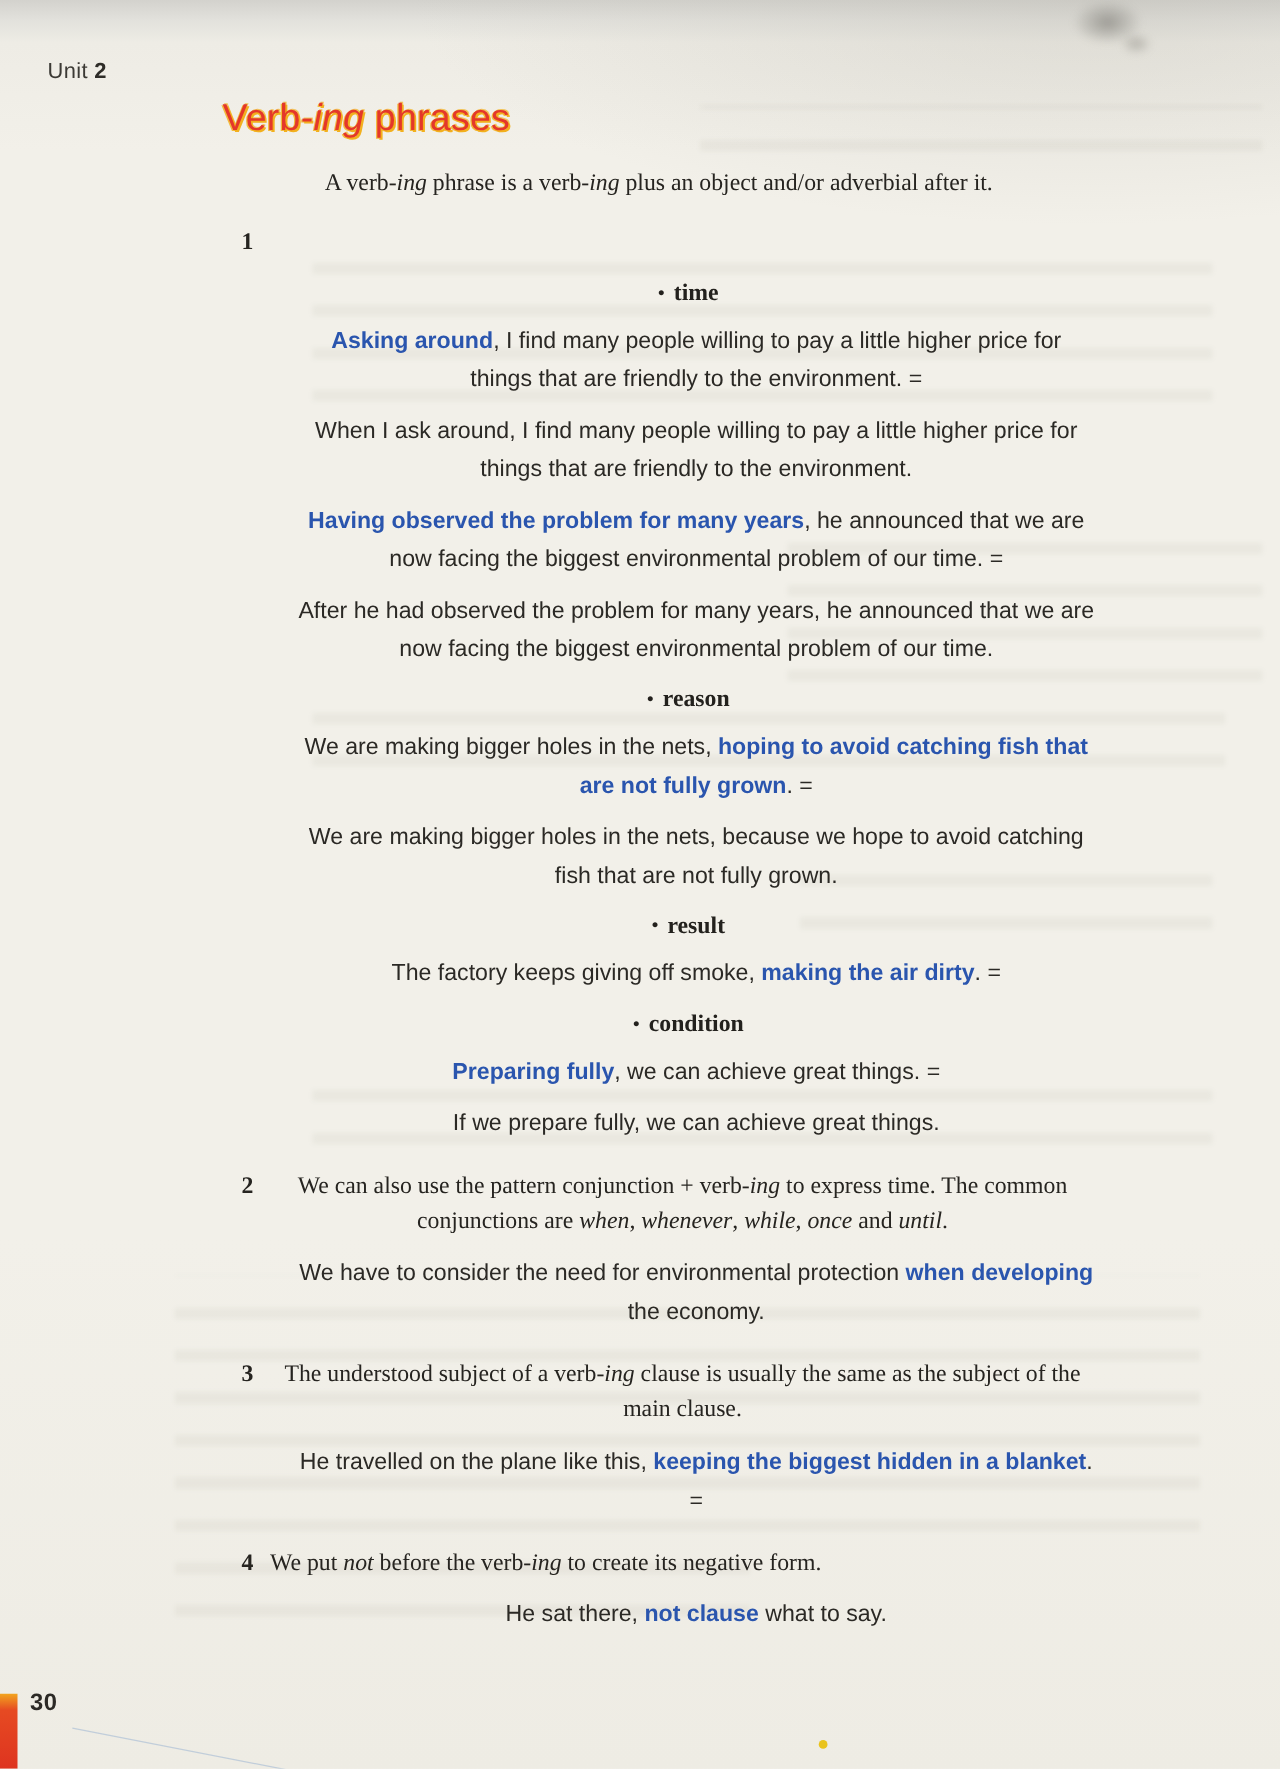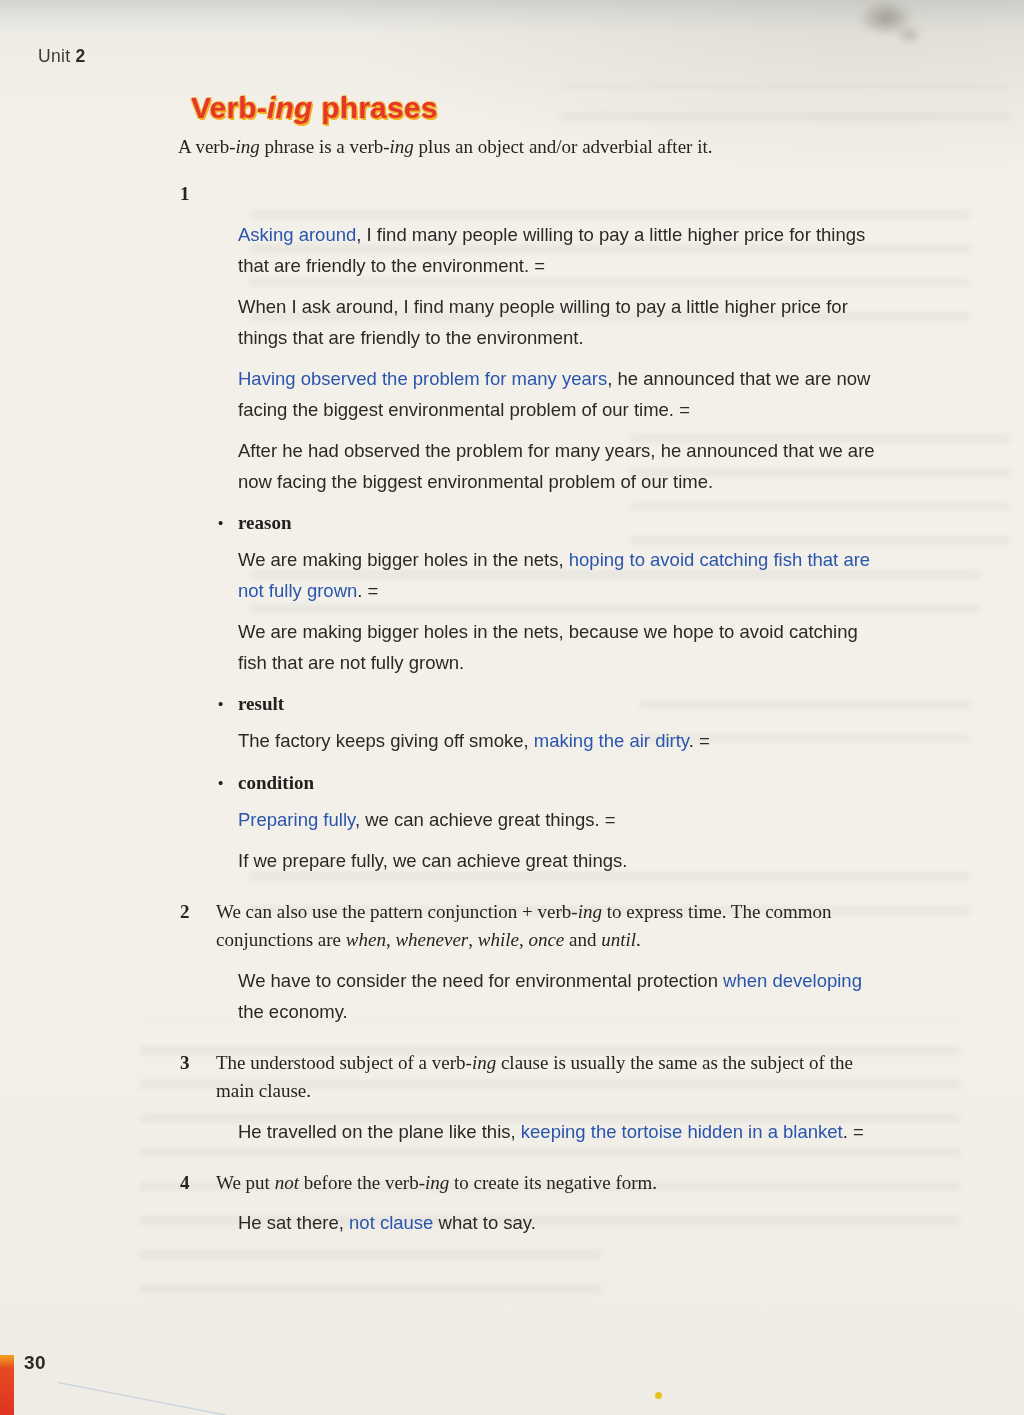--- a/index.html
+++ b/index.html
@@ -13,6 +13,7 @@
     background:
       radial-gradient(ellipse 900px 300px at 85% 0%, rgba(190,188,180,.35), rgba(190,188,180,0) 60%),
       linear-gradient(180deg,#d3d2cd 0px,#e2e1dc 16px,#eeece5 34px,#f2f0e9 120px,#f2f0e9 70%,#eeece4 100%);
+    text-align: center;
   }
   
   .smudge{position:absolute;border-radius:50%;filter:blur(3px);}

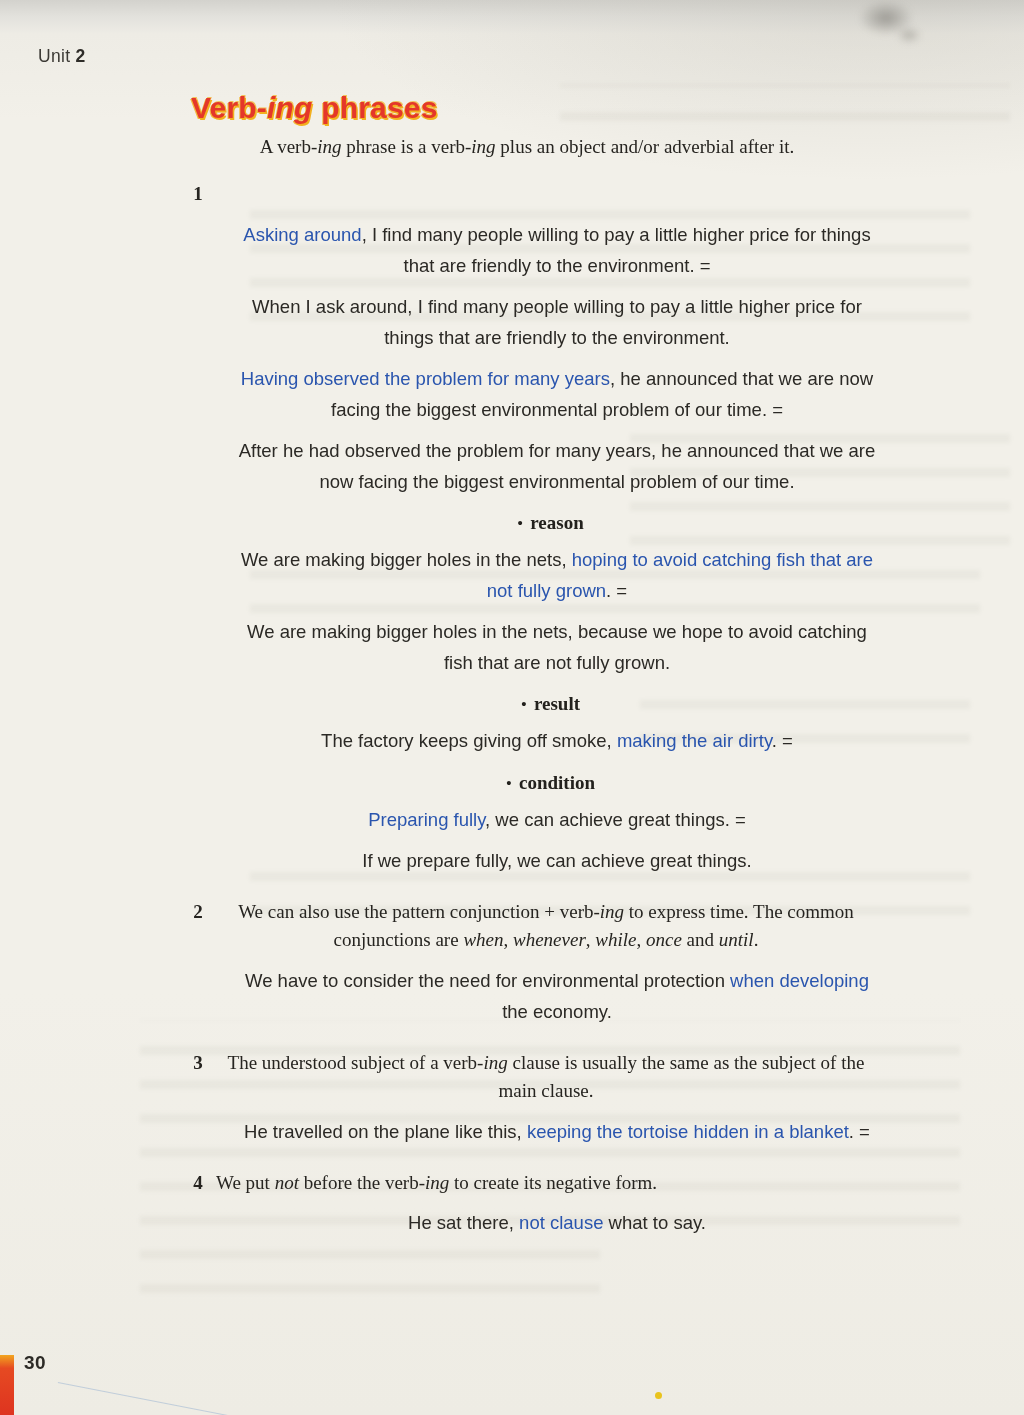--- a/index.html
+++ b/index.html
@@ -33,8 +33,8 @@
   }
   .unit b{font-weight:bold;color:#2e2c28;}
   .title{
-    position:absolute;left:178px;top:78px;margin:13px;
-    font-size:30px;font-weight:700;letter-spacing:.2px;
+    position:absolute;left:178px;top:78px;margin:0;
+    font-size:30px;font-weight:400;letter-spacing:.2px;
     color:var(--title-red,#e4372a);
     text-shadow:
       1.5px 1.5px 0 var(--title-glow,#f2b01e),

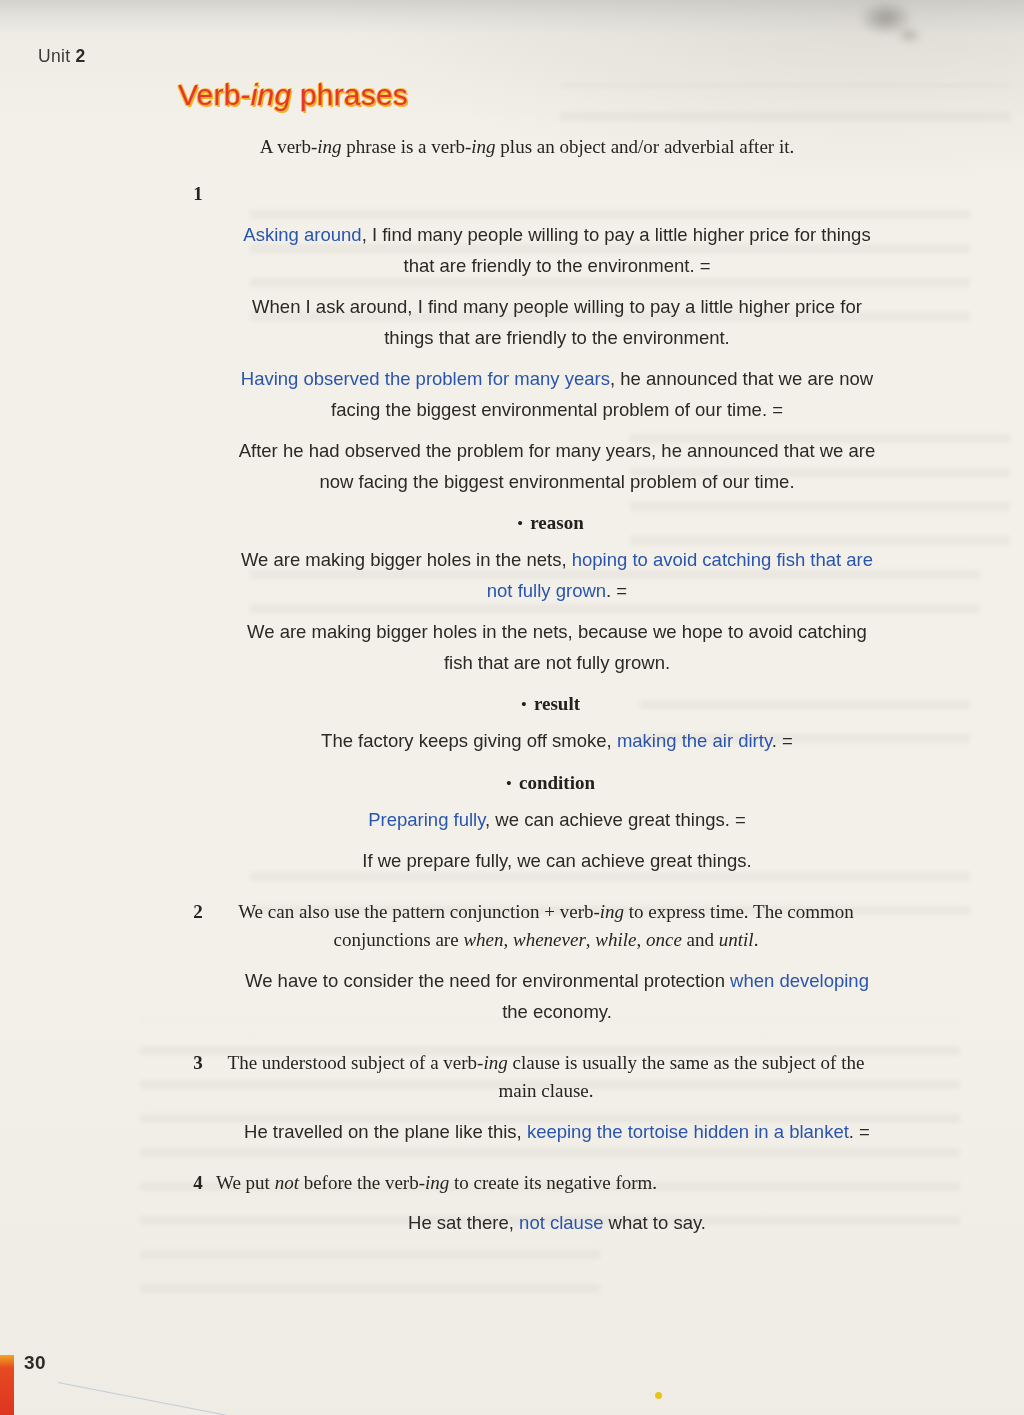--- a/index.html
+++ b/index.html
@@ -103,6 +103,7 @@
   <div class="numbered">
         <span class="num">1</span>
       </div>
+      <div class="bullet"><span class="dot">•</span><span class="term">time</span></div>
       <p class="ex"><span class="hl">Asking around</span><span>, I find many people willing to pay a little higher price for things that are friendly to the environment. =</span></p>
       <p class="plain"><span>When I ask around, I find many people willing to pay a little higher price for things that are friendly to the environment.</span></p>
       <p class="ex"><span class="hl">Having observed the problem for many years</span><span>, he announced that we are now facing the biggest environmental problem of our time. =</span></p>

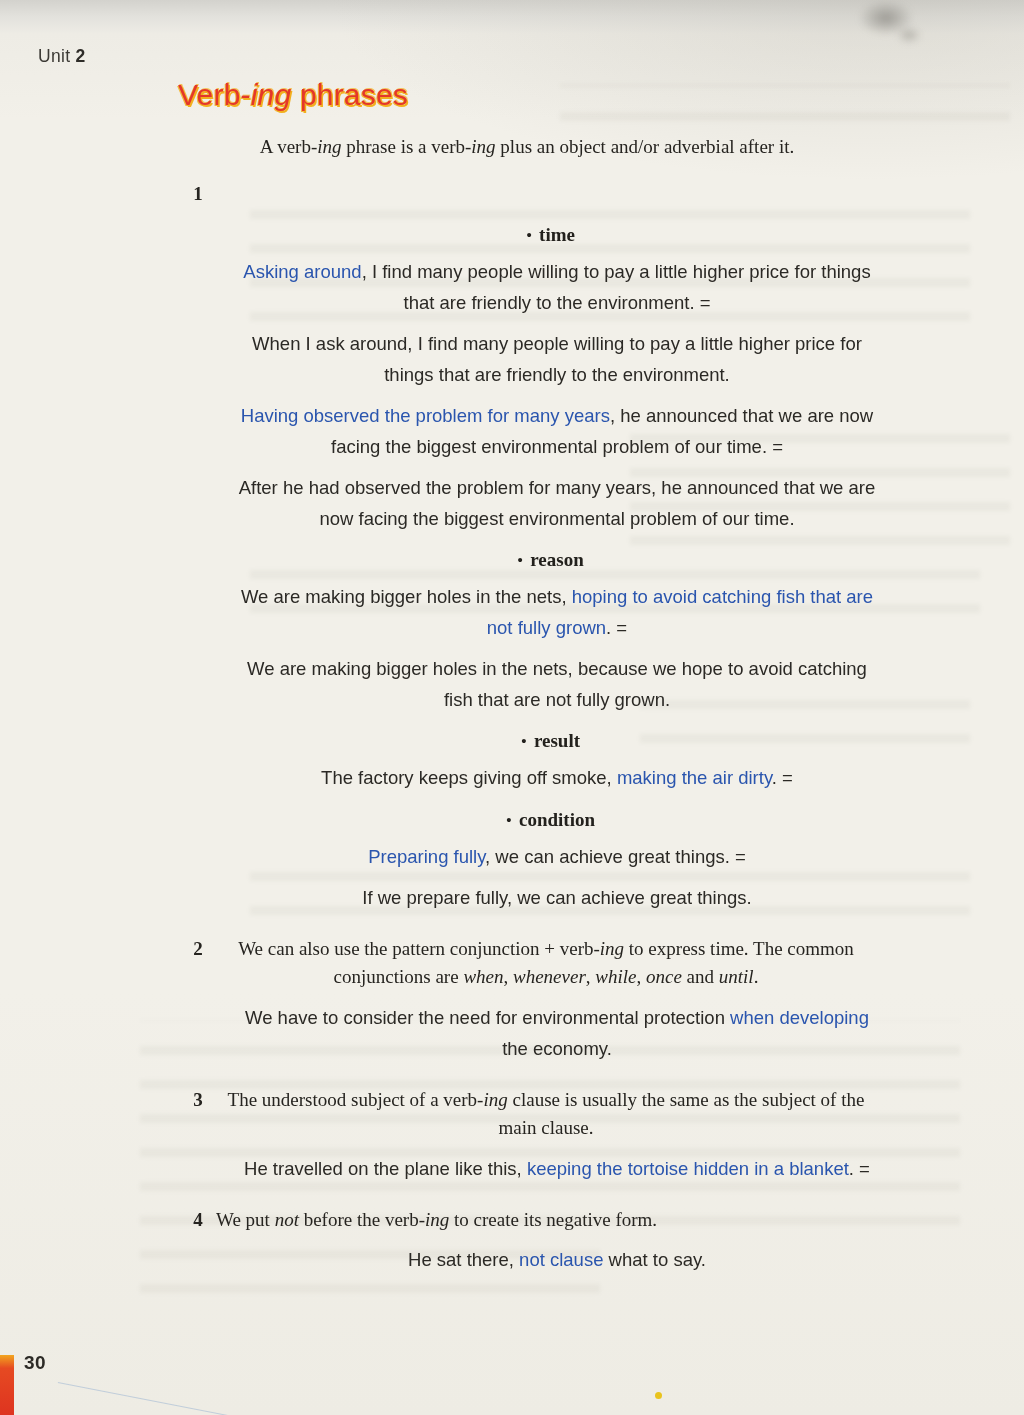--- a/index.html
+++ b/index.html
@@ -64,7 +64,7 @@
     font-size:18.5px;line-height:1.68;color:#2b2925;
   }
   .i{font-style:italic;}
-  .hl{color:var(--hl,#2a55ae);font-weight:normal;}
+  .hl{color:var(--hl,#2a55ae);font-weight:bold;}
 
   .page-num{
     position:absolute;left:24px;top:1352px;

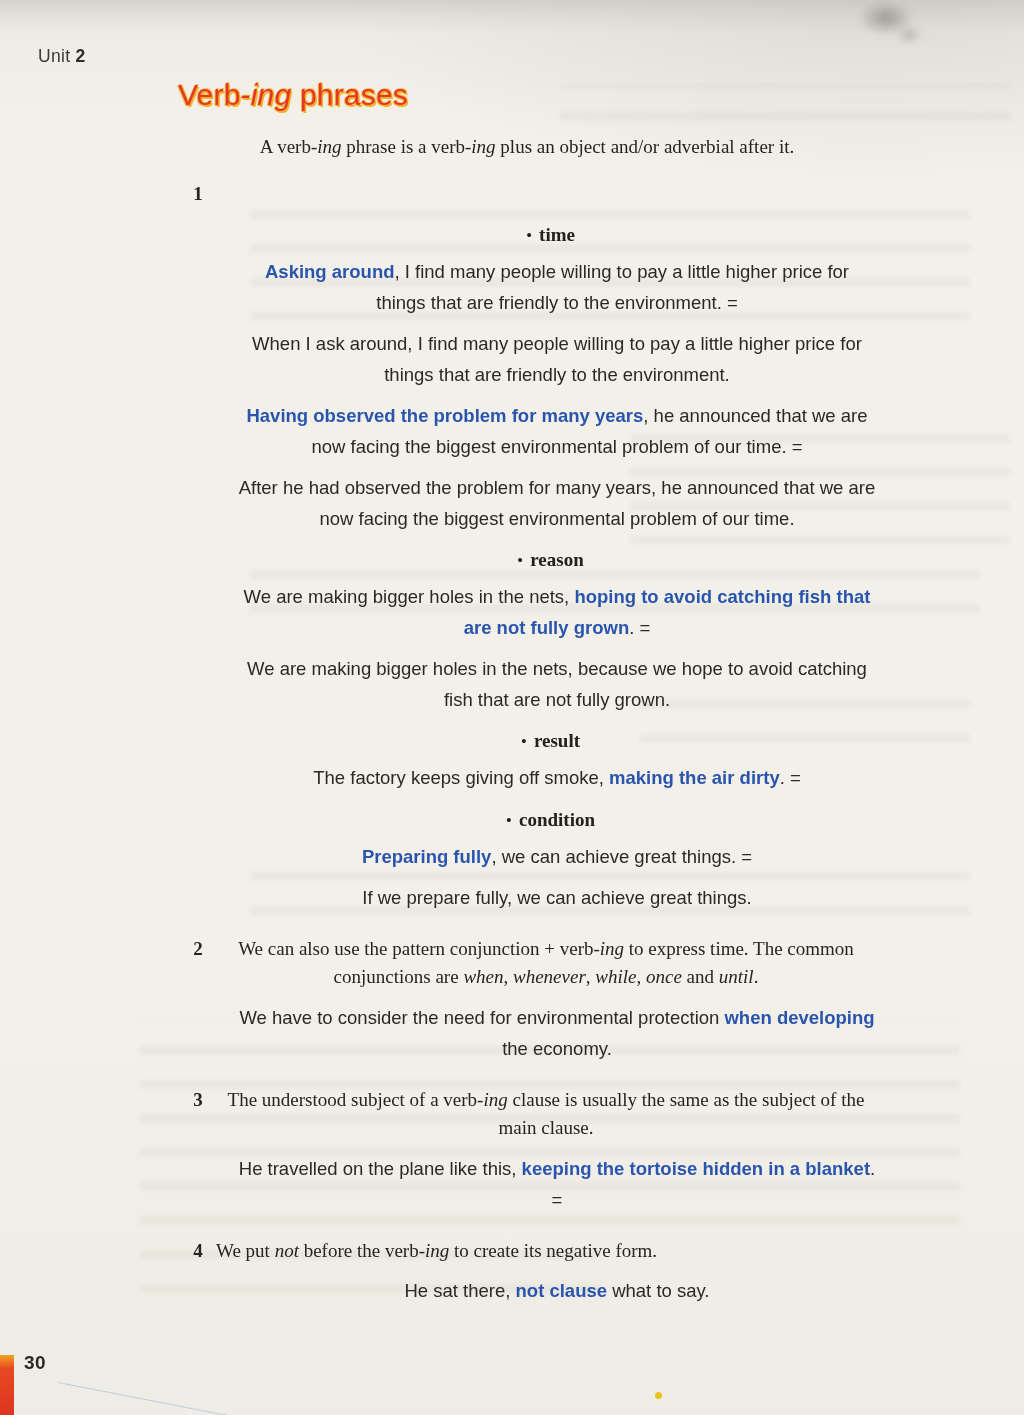--- a/index.html
+++ b/index.html
@@ -125,7 +125,7 @@
         <span class="num">3</span>
         <div class="ntext"><span>The understood subject of a verb-</span><span class="i">ing</span><span> clause is usually the same as the subject of the main clause.</span></div>
       </div>
-      <p class="ex"><span>He travelled on the plane like this, </span><span class="hl">keeping the tortoise hidden in a blanket</span><span>. =</span></p>
+      <p class="ex"><span>He travelled on the plane like this, </span><span class="hl">keeping the biggest hidden in a blanket</span><span>. =</span></p>
       <div class="numbered">
         <span class="num">4</span>
         <div class="ntext"><span>We put </span><span class="i">not</span><span> before the verb-</span><span class="i">ing</span><span> to create its negative form.</span></div>

